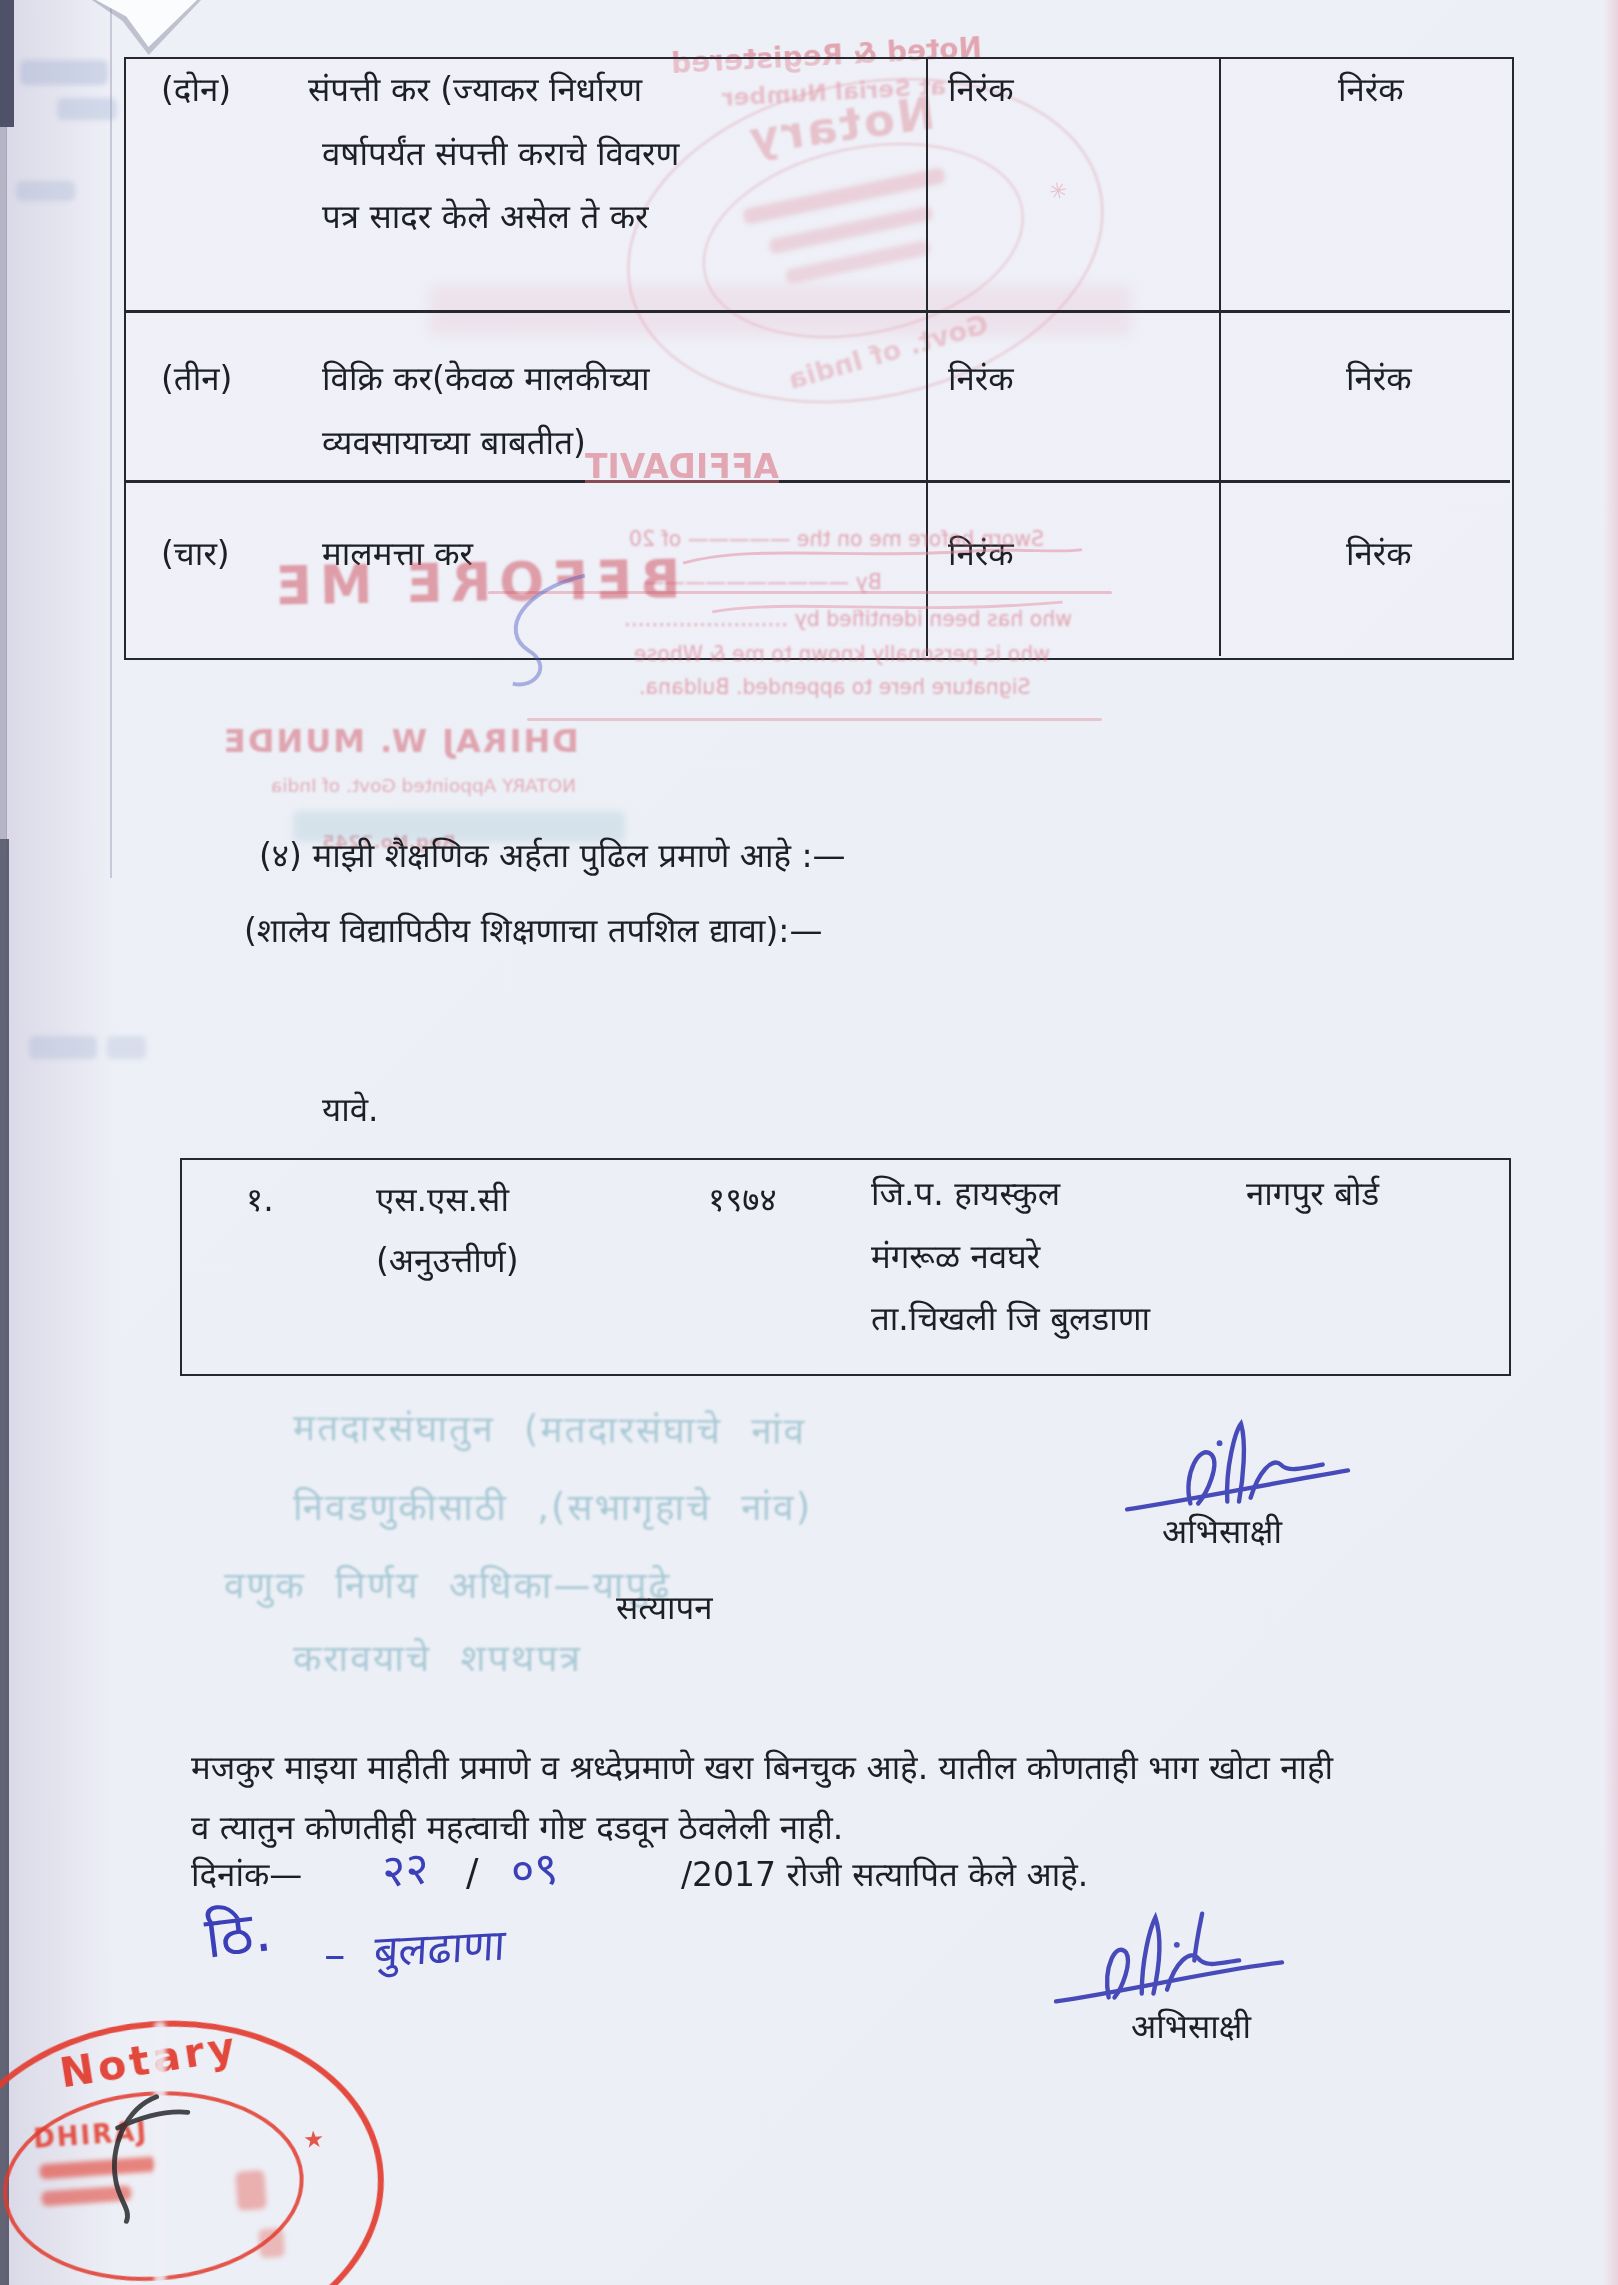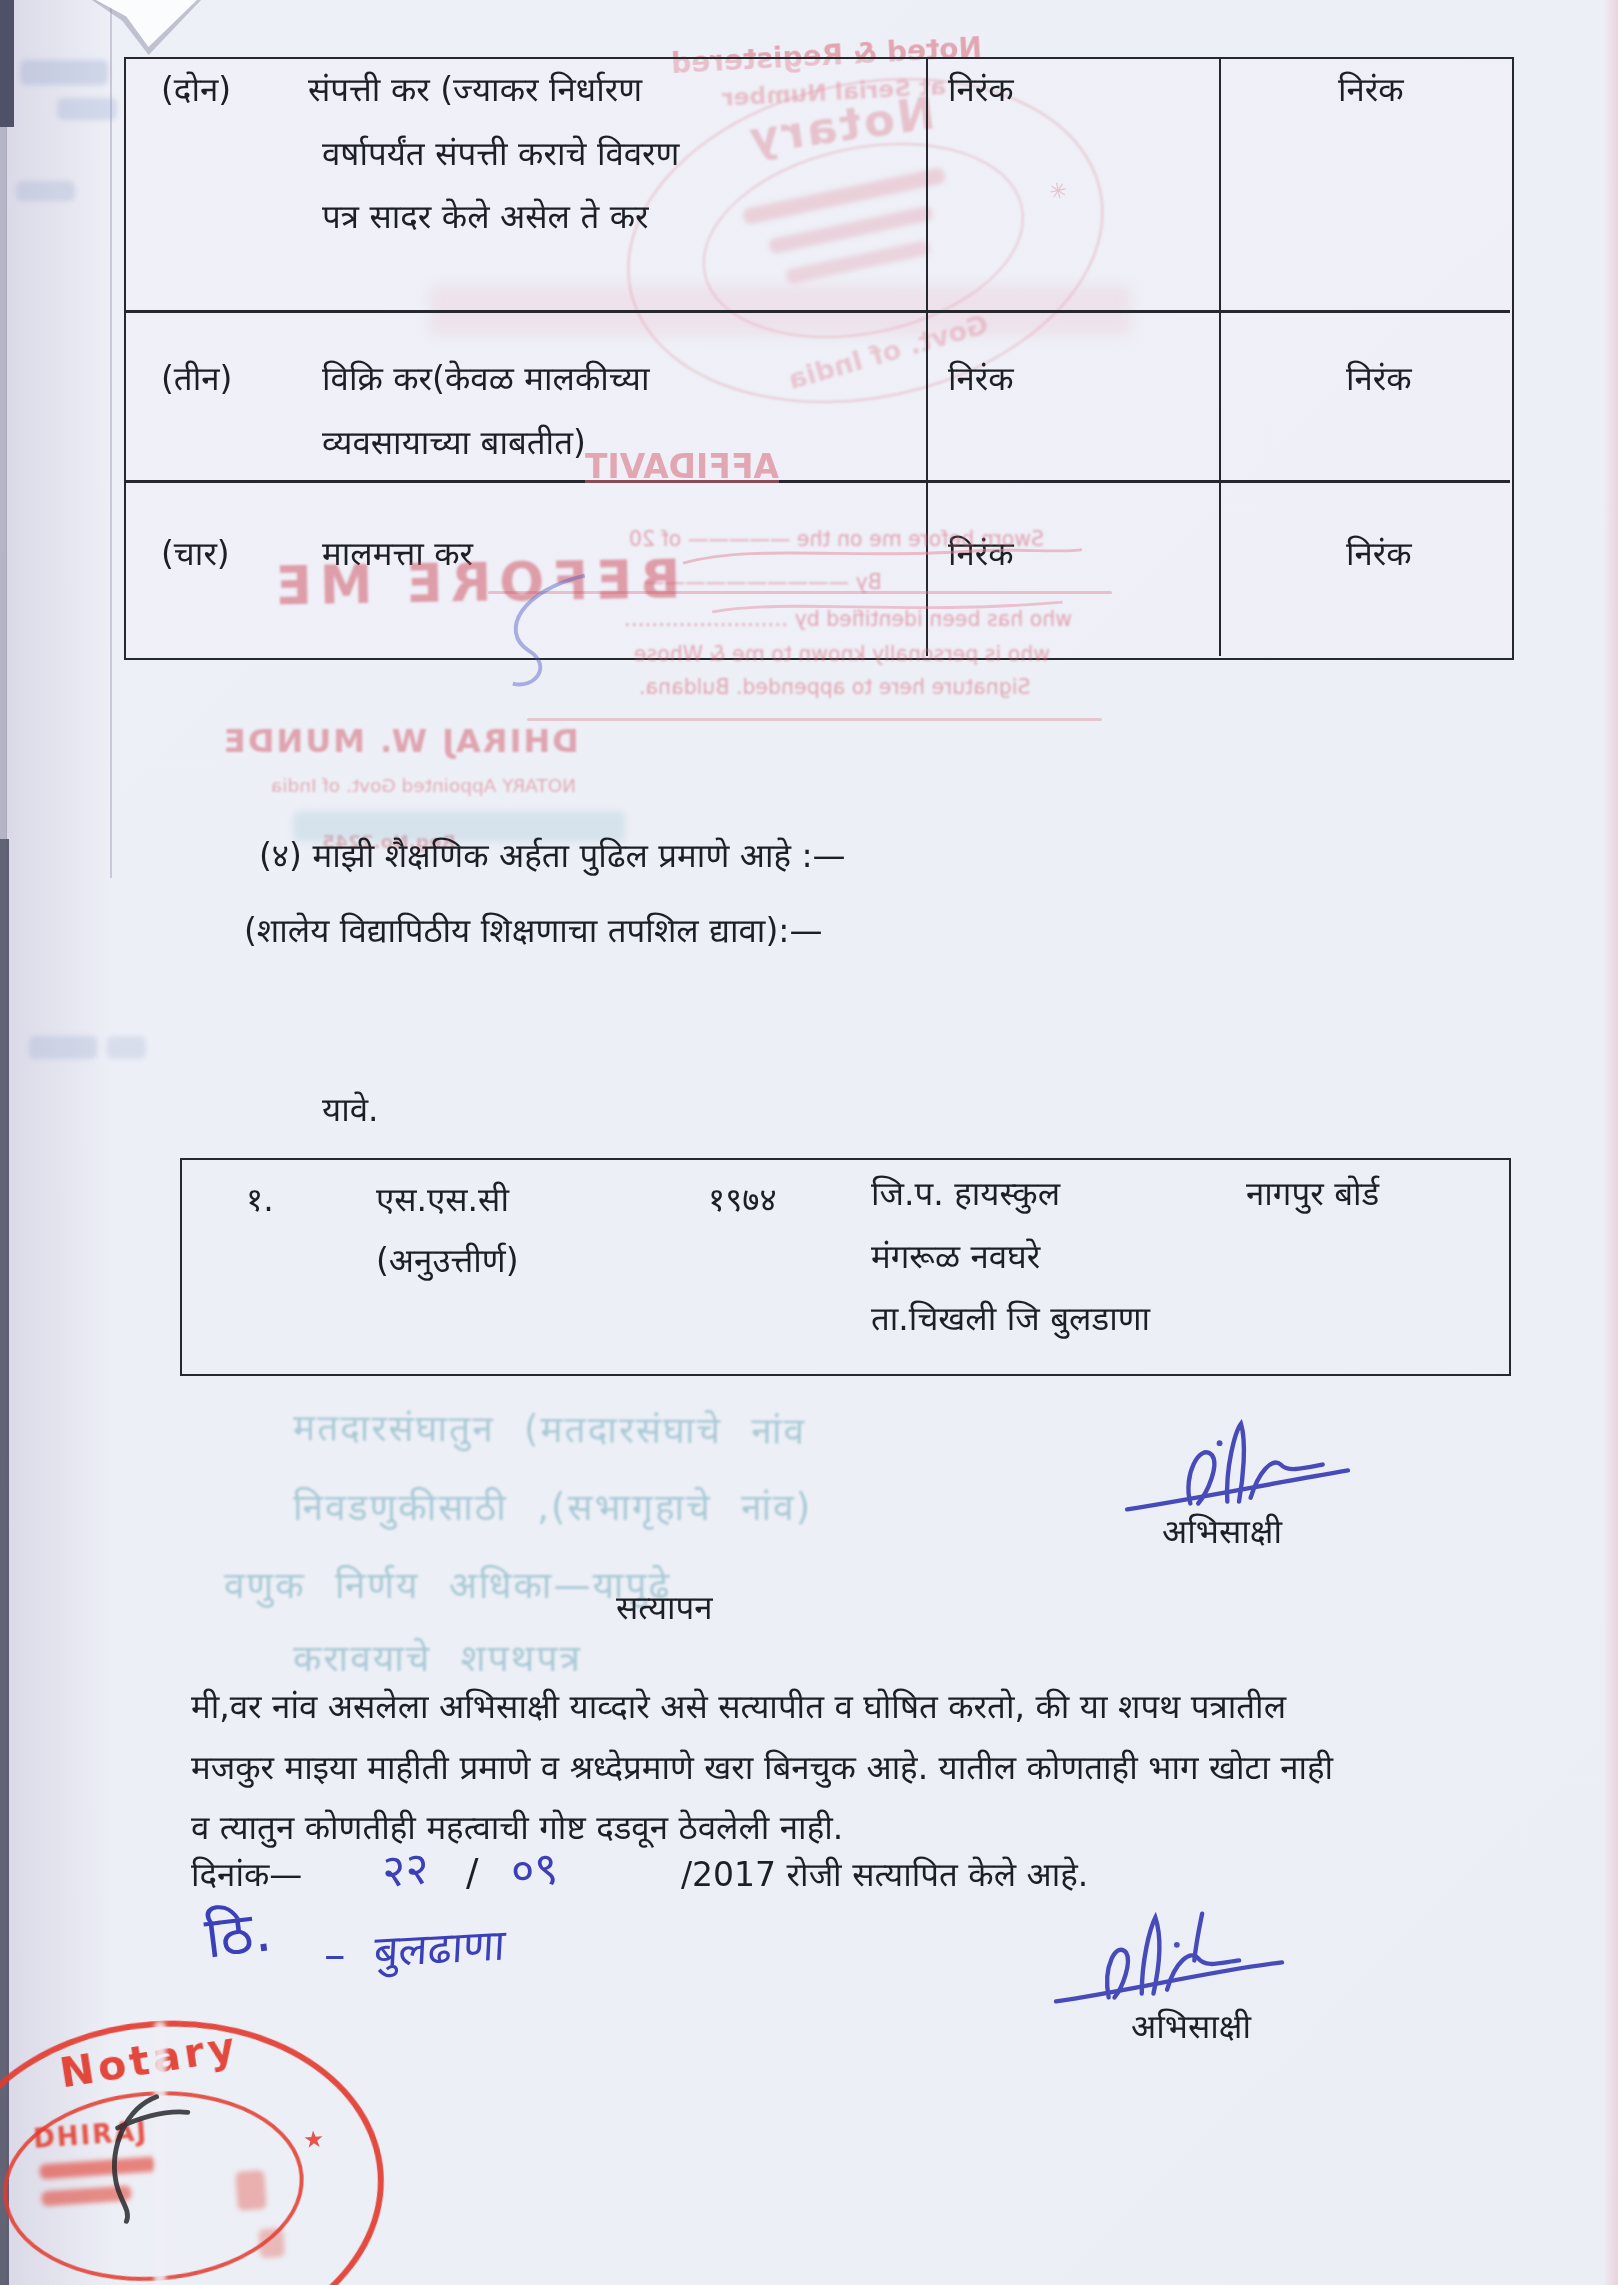--- a/index.html
+++ b/index.html
@@ -136,7 +136,6 @@
   <div class="t" style="left:1162px;top:1512px;">अभिसाक्षी</div>
 
   <div class="t" style="left:616px;top:1588px;">सत्यापन</div>
-  <div class="t" style="left:191px;top:1687px;">मी,वर नांव असलेला अभिसाक्षी याव्दारे असे सत्यापीत व घोषित करतो, की या शपथ पत्रातील</div>
   <div class="t" style="left:191px;top:1748px;">मजकुर माइया माहीती प्रमाणे व श्रध्देप्रमाणे खरा बिनचुक आहे. यातील कोणताही भाग खोटा नाही</div>
   <div class="t" style="left:191px;top:1808px;">व त्यातुन कोणतीही महत्वाची गोष्ट दडवून ठेवलेली नाही.</div>
 

